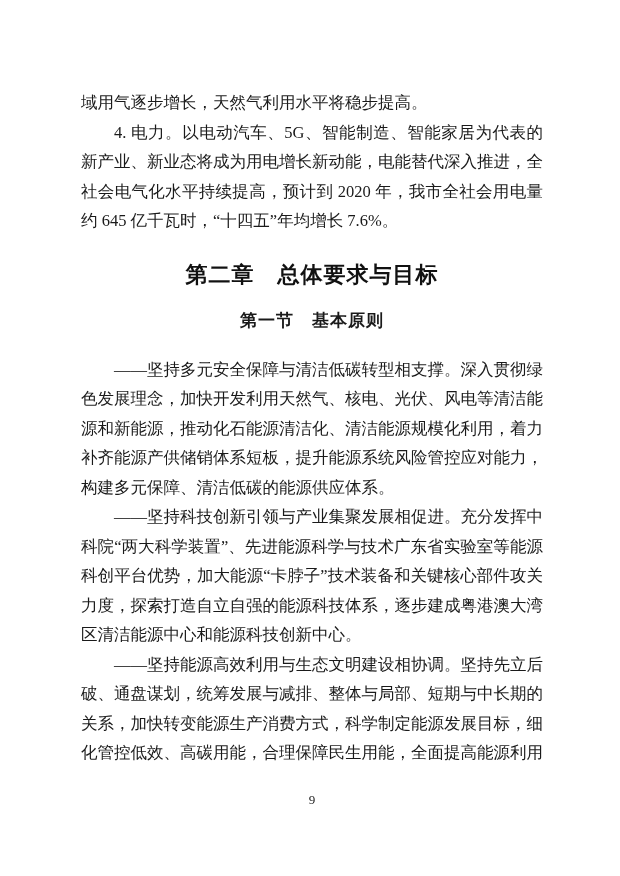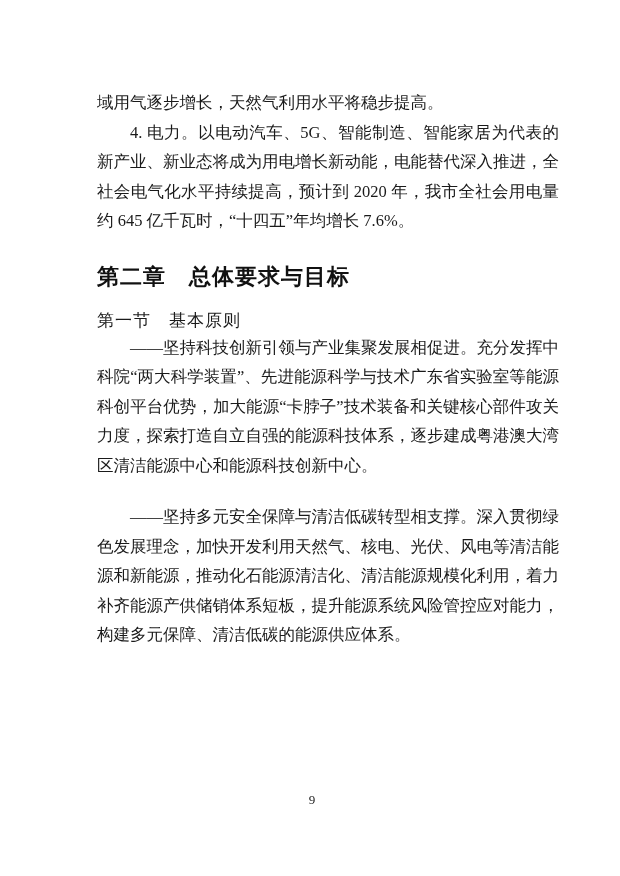--- a/index.html
+++ b/index.html
@@ -21,7 +21,6 @@
     left: 81px;
     top: 88px;
     width: 462px;
-    margin-left: 16px;
   }
   p.body {
     margin: 0;

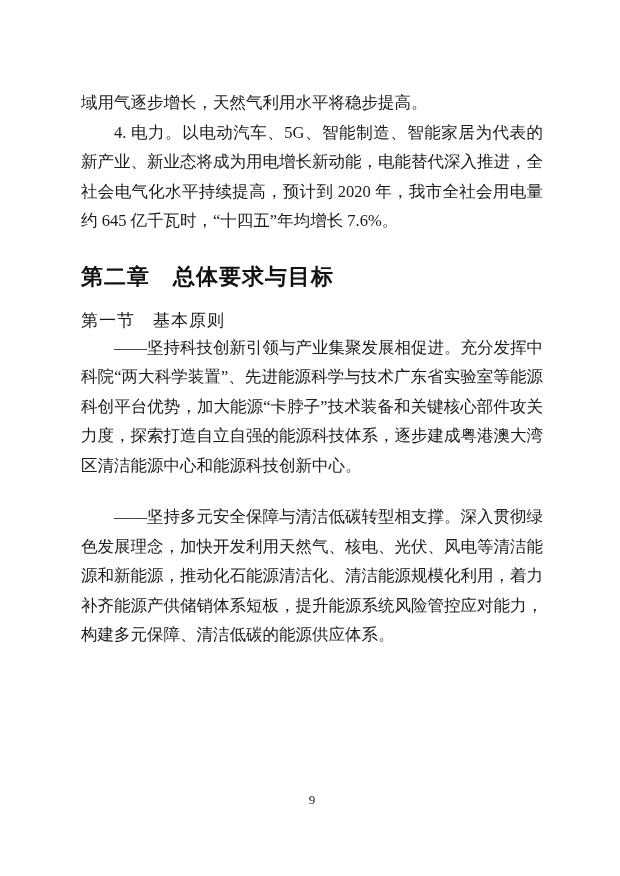--- a/index.html
+++ b/index.html
@@ -38,10 +38,11 @@
   }
   h1.chapter {
     margin: 26px 0 0 0;
-    font-family: Liberation Serif, serif;
+    font-family: Liberation Mono, monospace;
     font-size: 22px;
     font-weight: bold;
     line-height: 29px;
+    text-align: center;
     letter-spacing: 1px;
     color: #111111;
   }

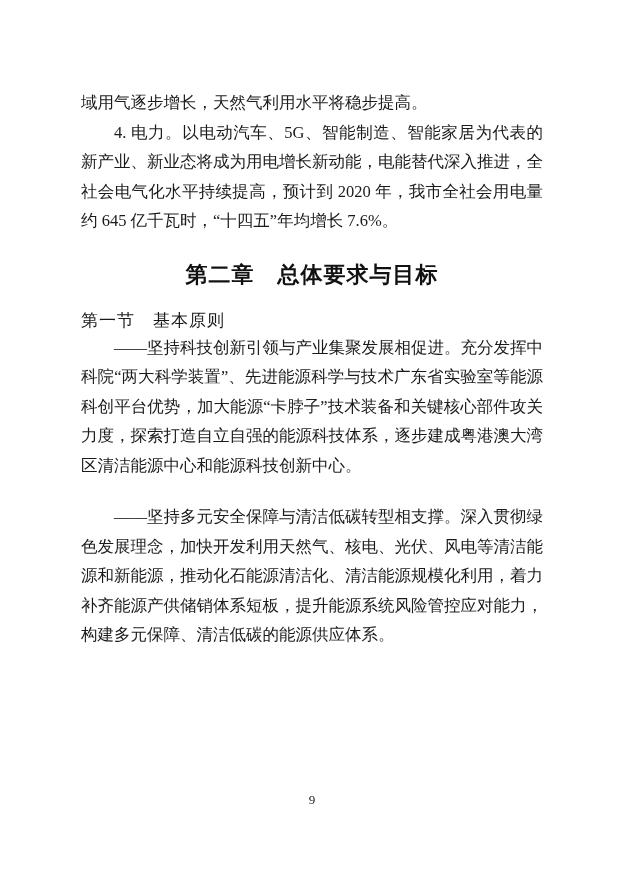--- a/index.html
+++ b/index.html
@@ -49,8 +49,9 @@
   h2.section {
     margin: 18px 0 0 0;
     font-size: 17px;
-    font-weight: normal;
+    font-weight: bold;
     line-height: 24px;
+    text-align: center;
     letter-spacing: 1px;
   }
   p.first-principle {

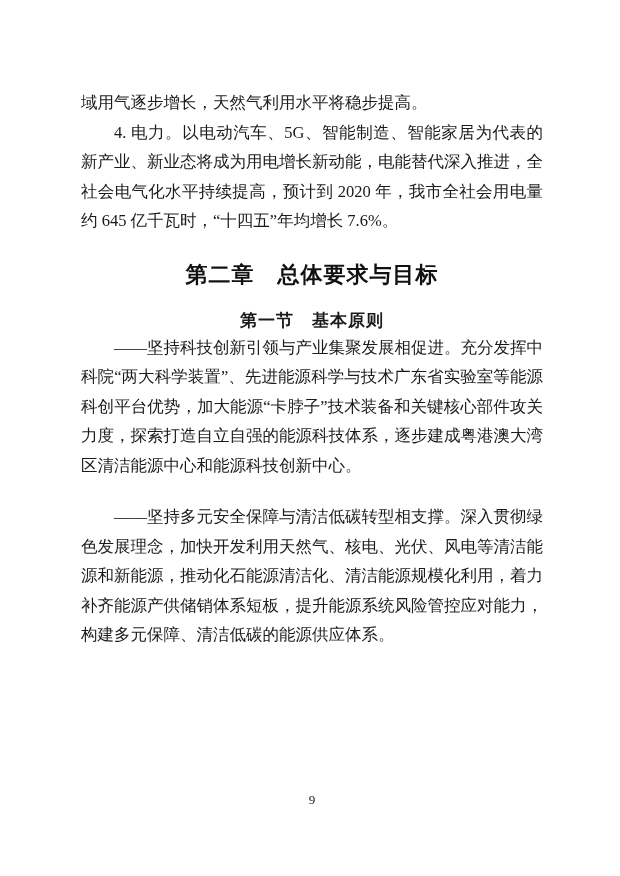--- a/index.html
+++ b/index.html
@@ -82,9 +82,9 @@
 
     <h2 class="section">第一节　基本原则</h2>
 
+    <p class="body indent first-principle"><span class="lead">——坚持多元安全保障与清洁低碳转型相支撑。</span><span>深入贯彻绿色发展理念，加快开发利用天然气、核电、光伏、风电等清洁能源和新能源，推动化石能源清洁化、清洁能源规模化利用，着力补齐能源产供储销体系短板，提升能源系统风险管控应对能力，构建多元保障、清洁低碳的能源供应体系。</span></p>
+
     <p class="body indent"><span class="lead">——坚持科技创新引领与产业集聚发展相促进。</span><span>充分发挥中科院“两大科学装置”、先进能源科学与技术广东省实验室等能源科创平台优势，加大能源“卡脖子”技术装备和关键核心部件攻关力度，探索打造自立自强的能源科技体系，逐步建成粤港澳大湾区清洁能源中心和能源科技创新中心。</span></p>
-
-    <p class="body indent first-principle"><span class="lead">——坚持多元安全保障与清洁低碳转型相支撑。</span><span>深入贯彻绿色发展理念，加快开发利用天然气、核电、光伏、风电等清洁能源和新能源，推动化石能源清洁化、清洁能源规模化利用，着力补齐能源产供储销体系短板，提升能源系统风险管控应对能力，构建多元保障、清洁低碳的能源供应体系。</span></p>
 
 
   </div>

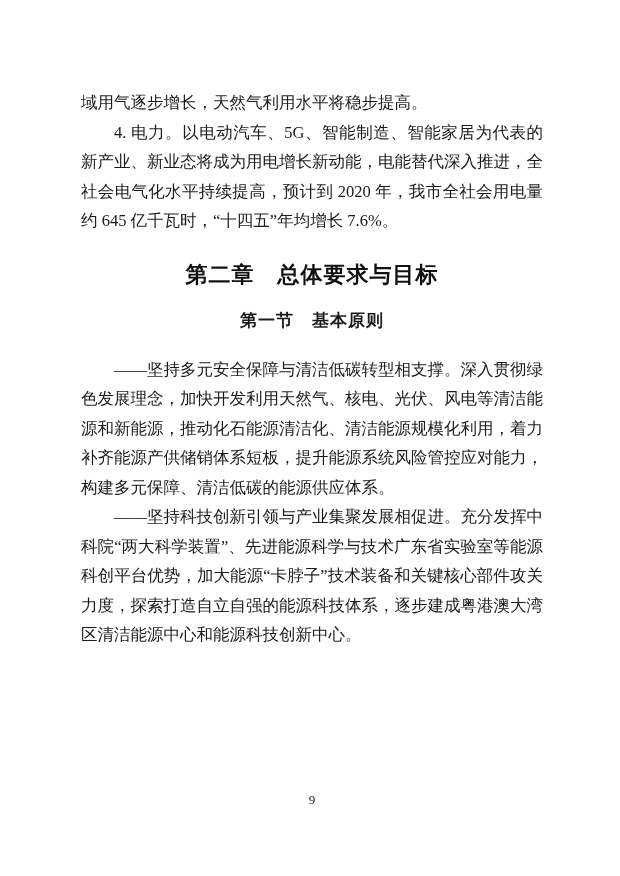--- a/index.html
+++ b/index.html
@@ -86,6 +86,7 @@
 
     <p class="body indent"><span class="lead">——坚持科技创新引领与产业集聚发展相促进。</span><span>充分发挥中科院“两大科学装置”、先进能源科学与技术广东省实验室等能源科创平台优势，加大能源“卡脖子”技术装备和关键核心部件攻关力度，探索打造自立自强的能源科技体系，逐步建成粤港澳大湾区清洁能源中心和能源科技创新中心。</span></p>
 
+    <p class="body indent"><span class="lead">——坚持能源高效利用与生态文明建设相协调。</span><span>坚持先立后破、通盘谋划，统筹发展与减排、整体与局部、短期与中长期的关系，加快转变能源生产消费方式，科学制定能源发展目标，细化管控低效、高碳用能，合理保障民生用能，全面提高能源利用</span></p>
 
   </div>
 

